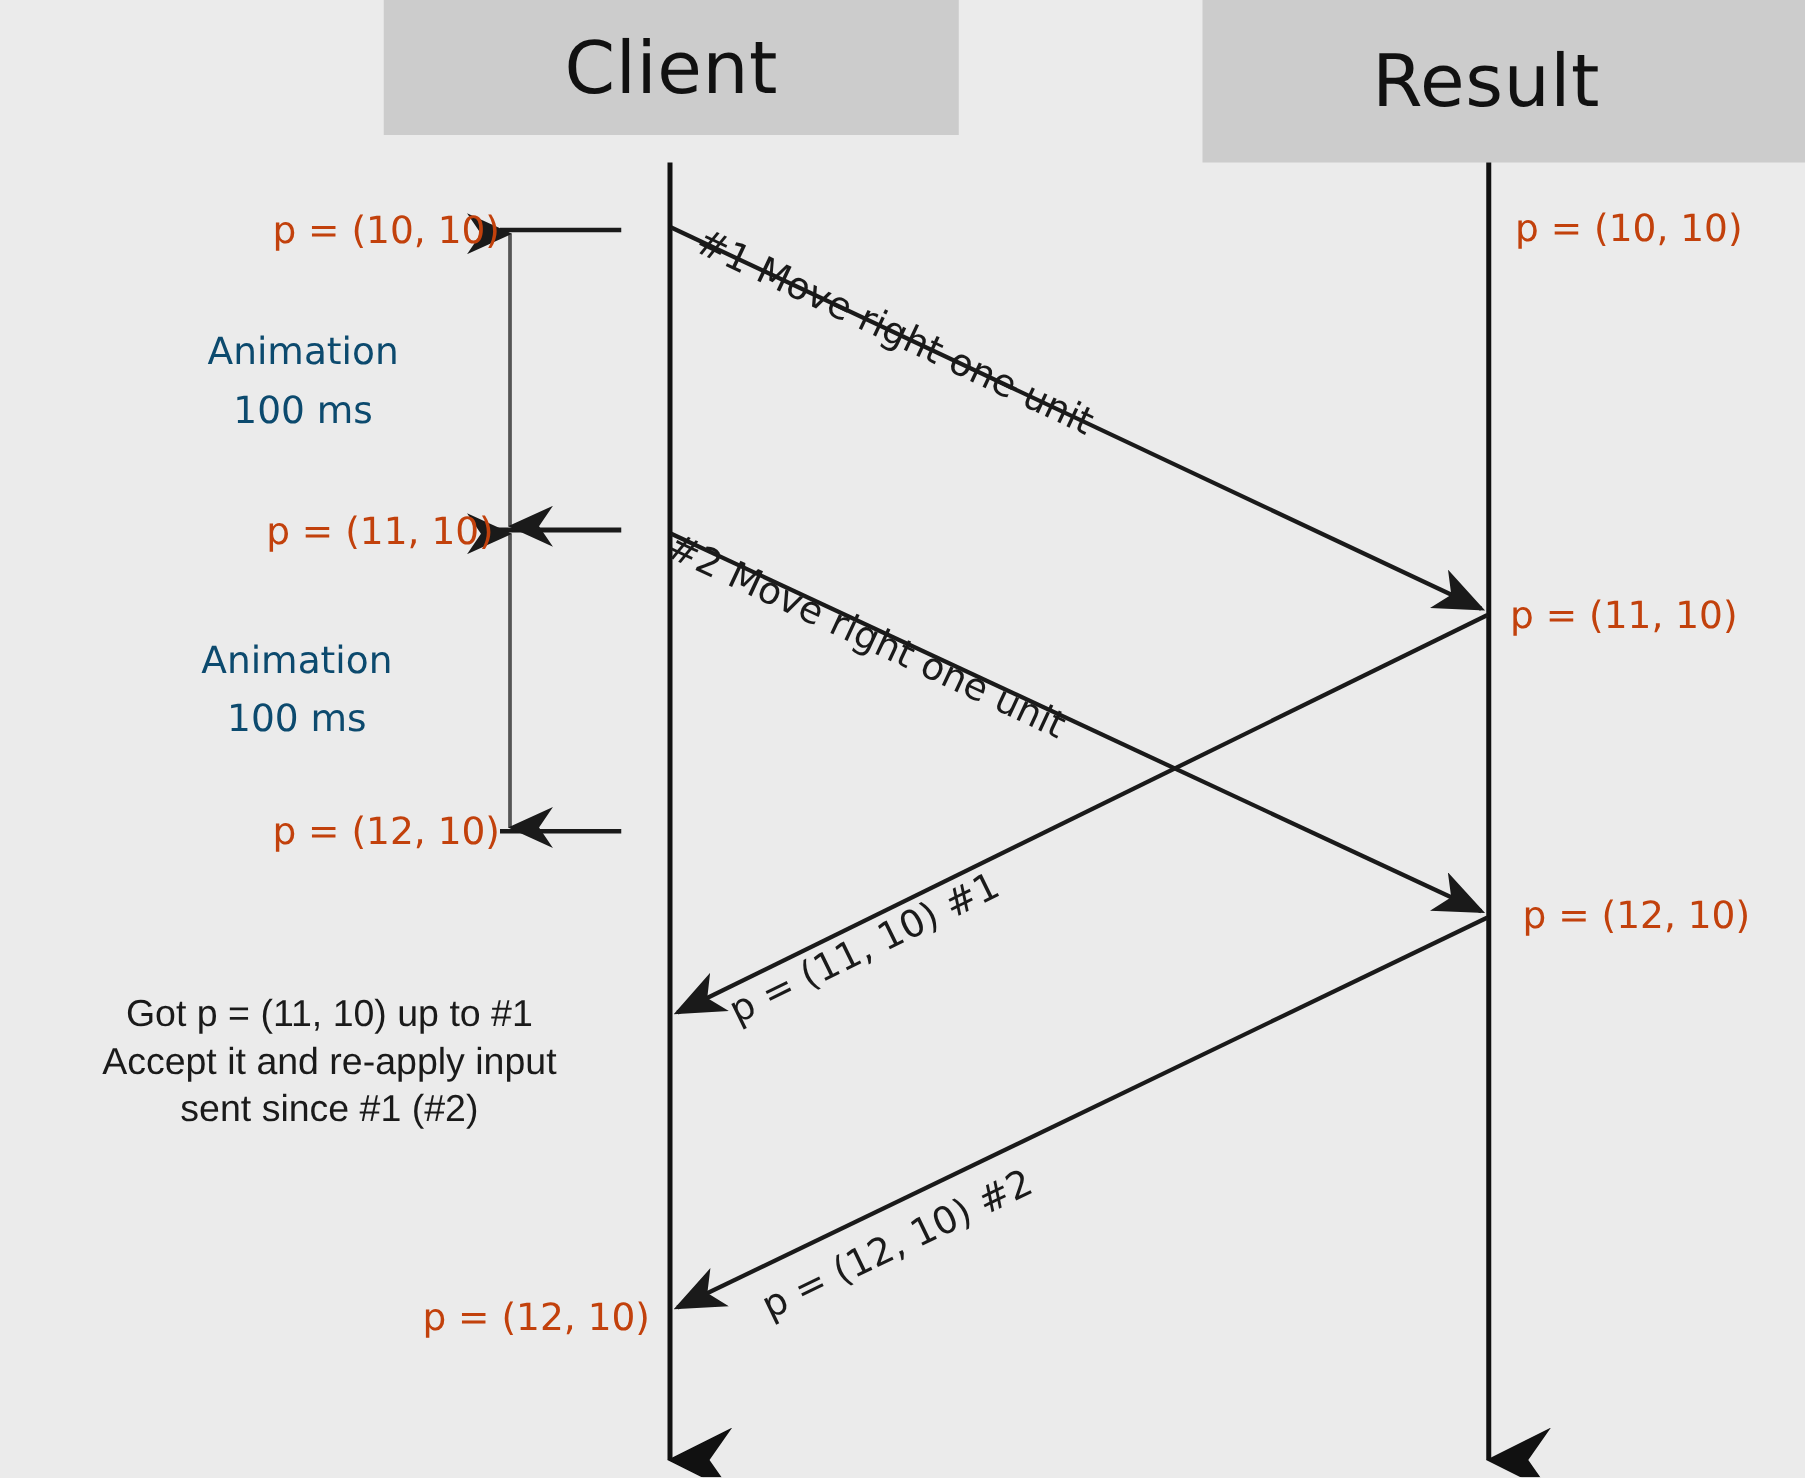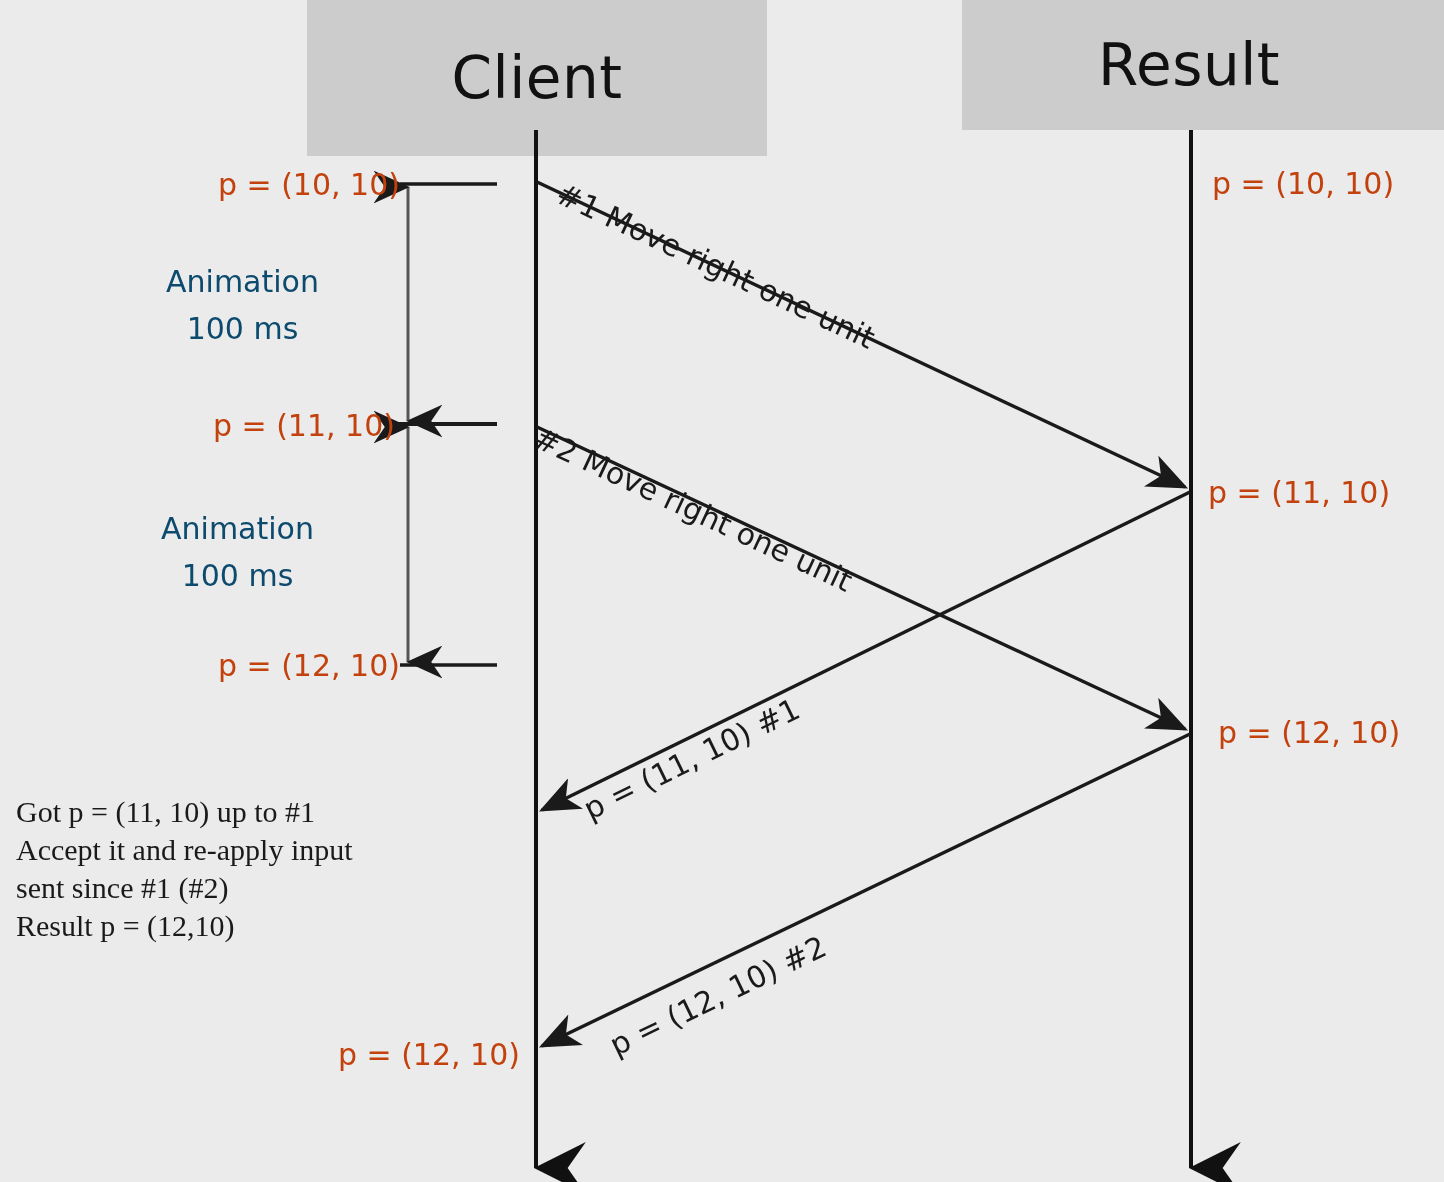--- a/index.html
+++ b/index.html
@@ -75,7 +75,7 @@
 
 <div id="stage">
 
-  <div class="hdr-box" style="left:307px; top:0px; width:460px; height:156px;">
+  <div class="hdr-box" style="left:307px; top:0px; width:460px; height:108px;">
     <span class="hdr-label">Client</span>
   </div>
 

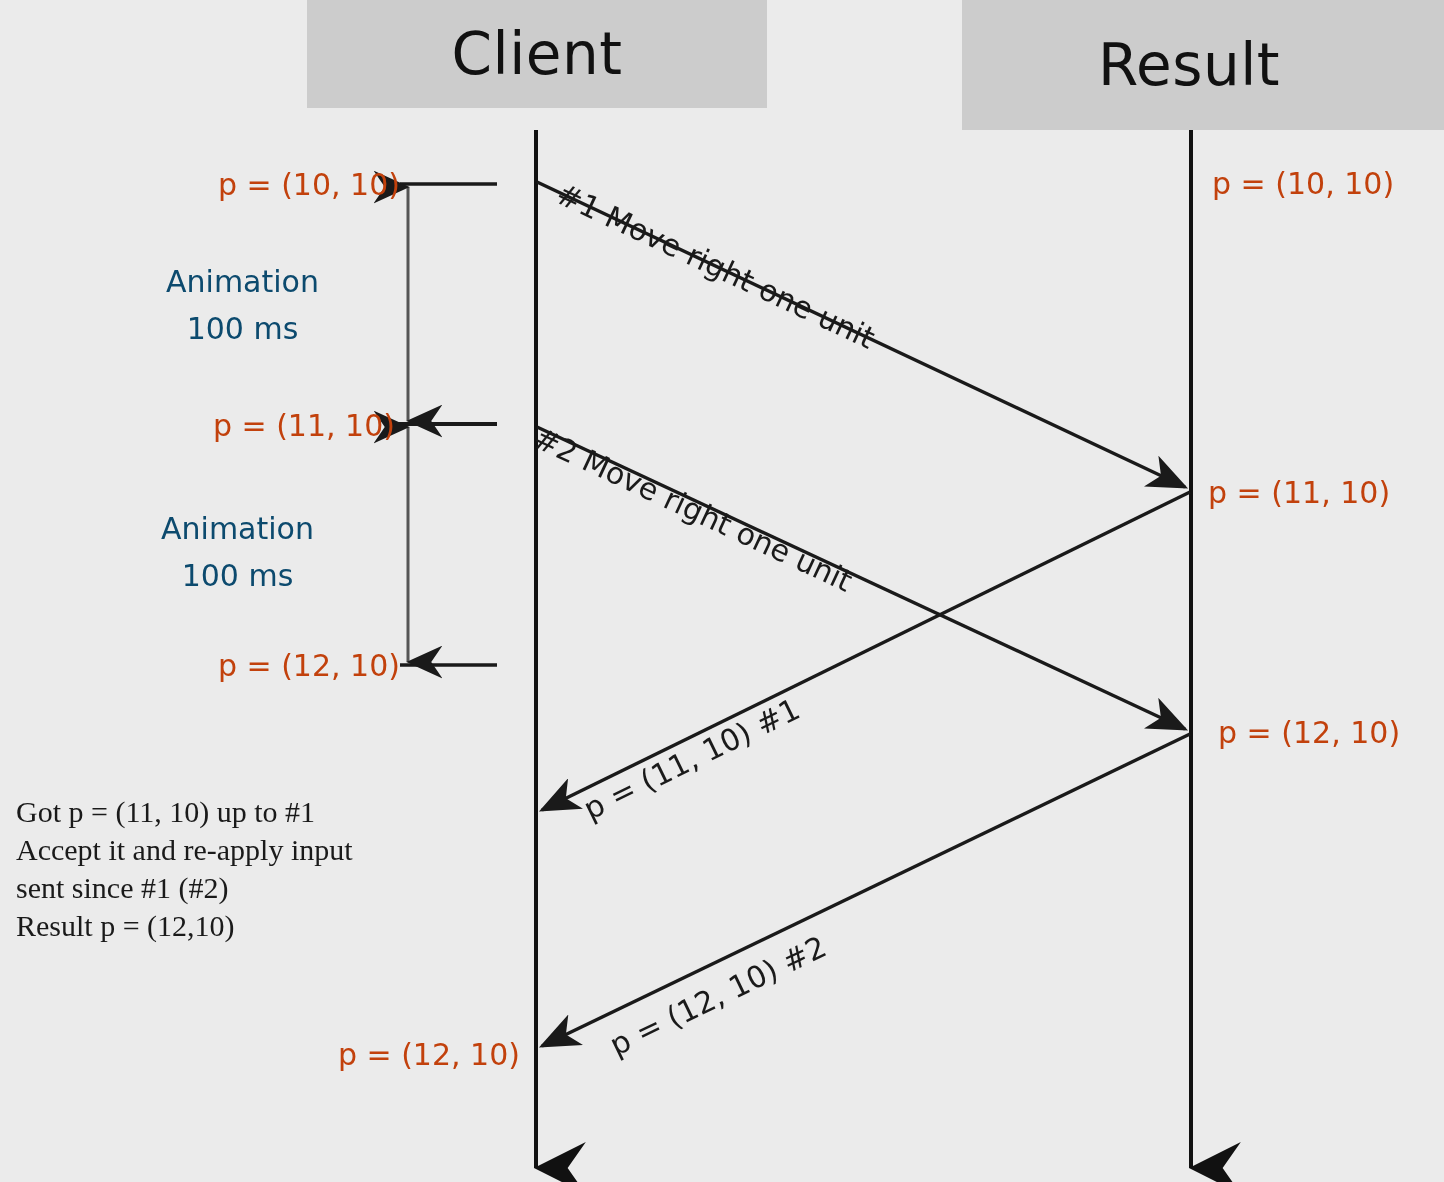--- a/index.html
+++ b/index.html
@@ -44,13 +44,12 @@
   .lbl-left  { text-align: left; }
   .note-block {
     position: absolute;
-    text-align: left;
+    text-align: center;
     font-size: 30px;
     line-height: 38px;
     color: #1a1a1a;
     white-space: nowrap;
-    font-family: Liberation Serif, serif;
-    padding-left: 16px;
+    font-family: Liberation Sans, sans-serif;
   }
   .anim-block {
     position: absolute;

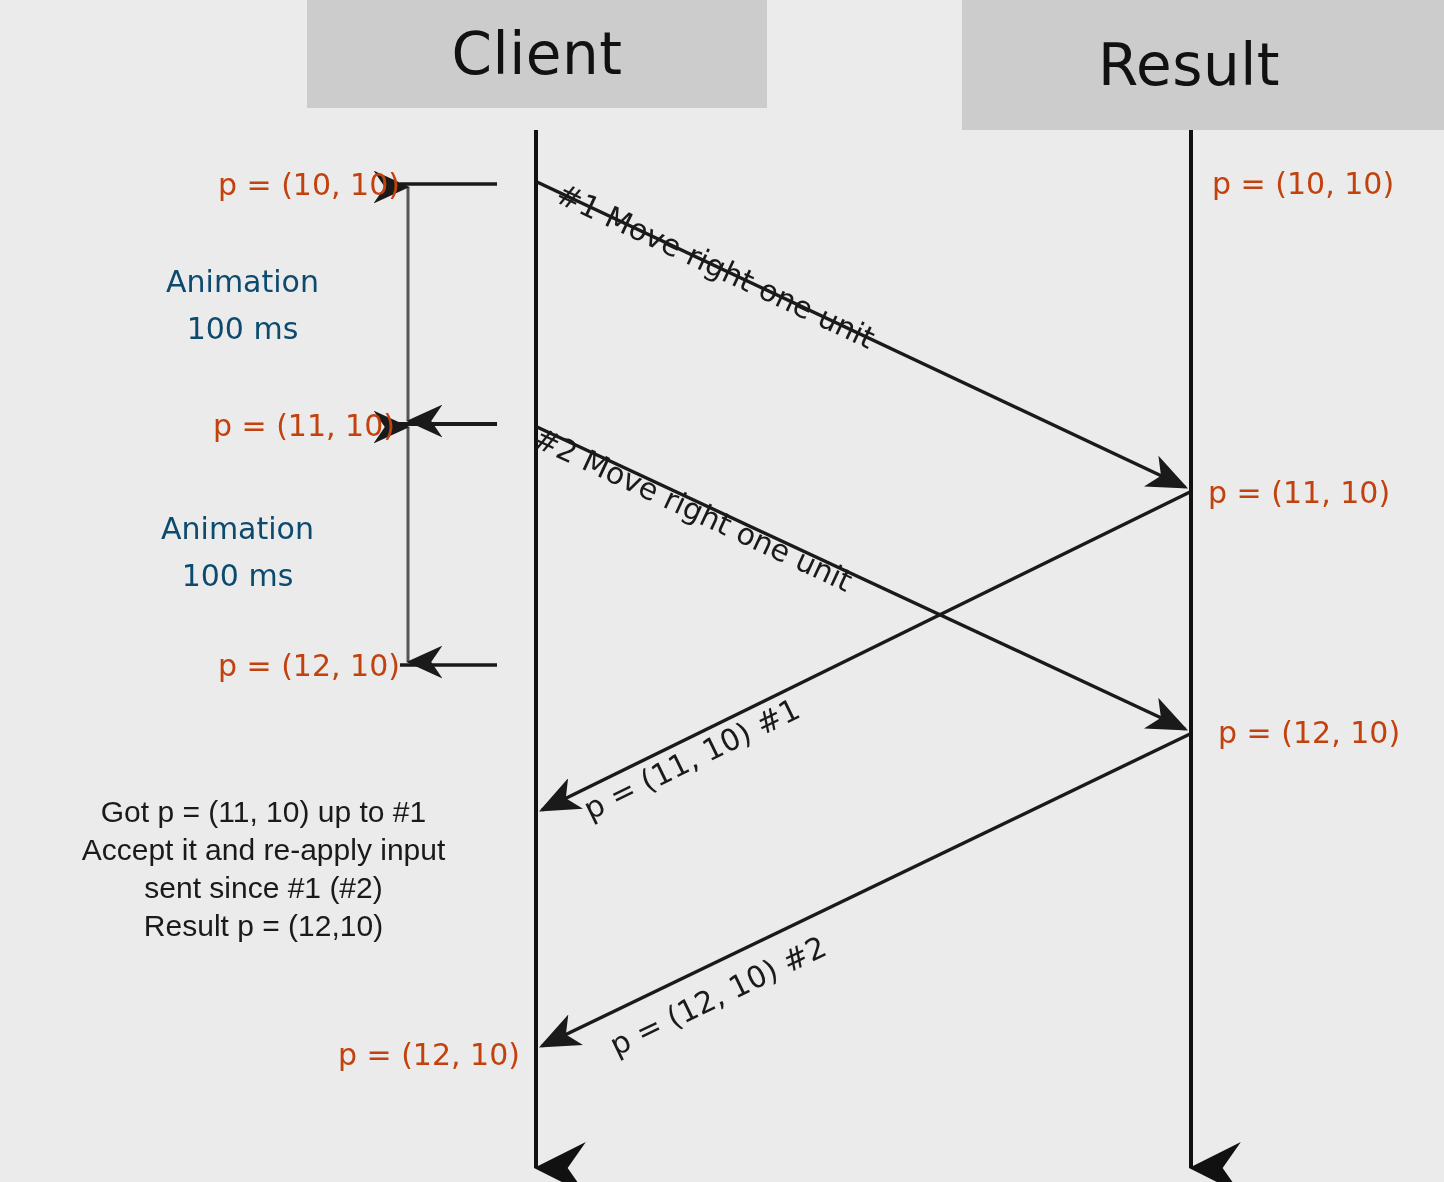--- a/index.html
+++ b/index.html
@@ -142,7 +142,6 @@
     <div>Got p = (11, 10) up to #1</div>
     <div>Accept it and re-apply input</div>
     <div>sent since #1 (#2)</div>
-    <div>Result p = (12,10)</div>
   </div>
 
 </div>

